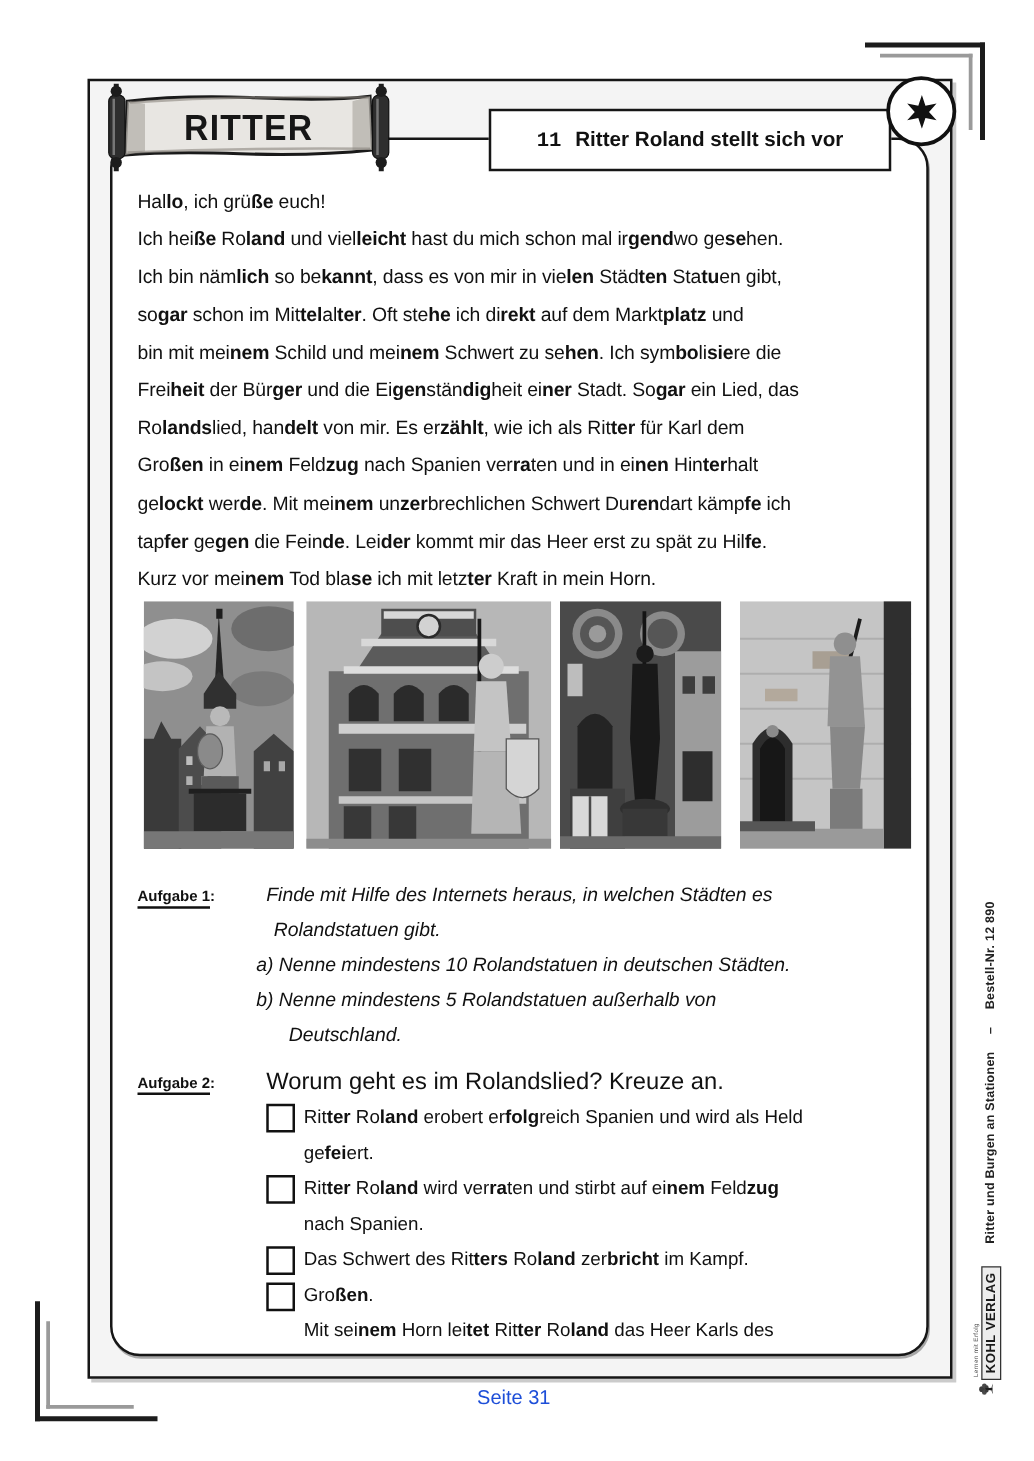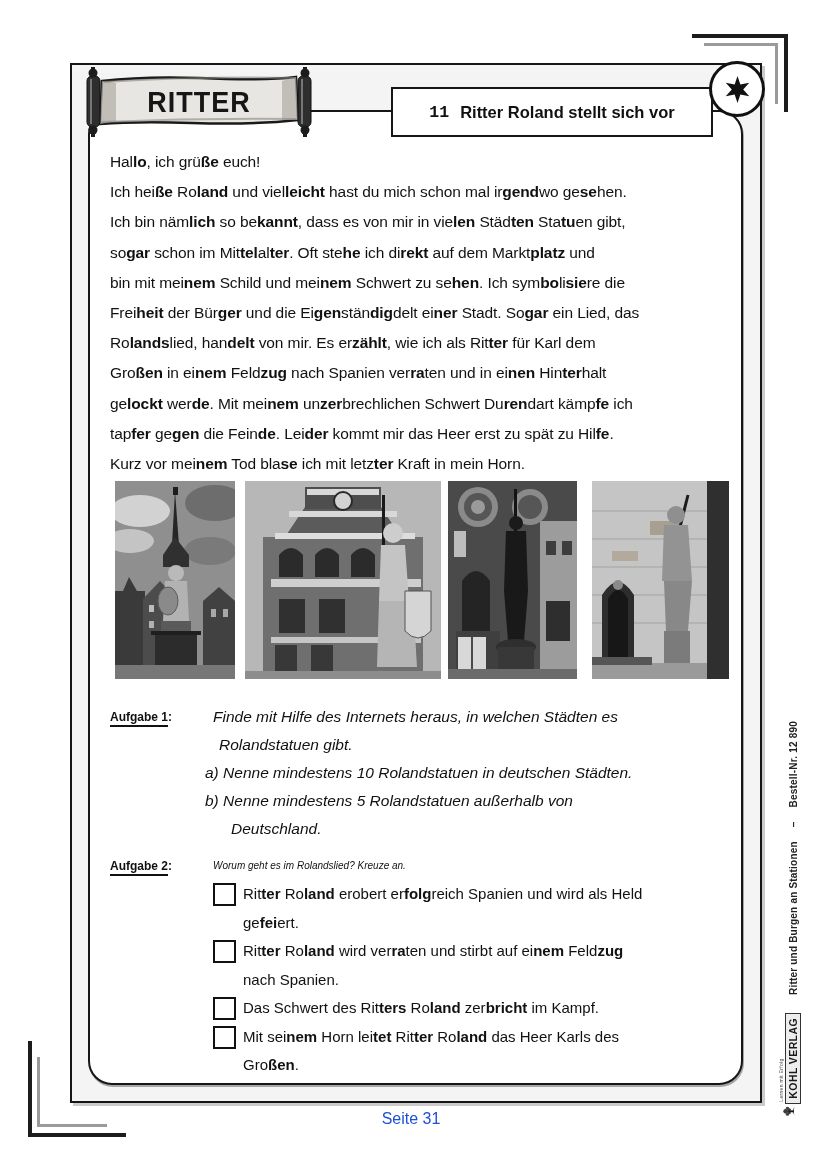--- a/index.html
+++ b/index.html
@@ -111,7 +111,7 @@
       <div class="tline"><span>Ich bin näm</span><span class="syl">lich</span><span> so be</span><span class="syl">kannt</span><span>, dass es von mir in vie</span><span class="syl">len</span><span> Städ</span><span class="syl">ten</span><span> Sta</span><span class="syl">tu</span><span>en gibt,</span></div>
       <div class="tline"><span>so</span><span class="syl">gar</span><span> schon im Mit</span><span class="syl">tel</span><span>al</span><span class="syl">ter</span><span>. Oft ste</span><span class="syl">he</span><span> ich di</span><span class="syl">rekt</span><span> auf dem Markt</span><span class="syl">platz</span><span> und</span></div>
       <div class="tline"><span>bin mit mei</span><span class="syl">nem</span><span> Schild und mei</span><span class="syl">nem</span><span> Schwert zu se</span><span class="syl">hen</span><span>. Ich sym</span><span class="syl">bo</span><span>li</span><span class="syl">sie</span><span>re die</span></div>
-      <div class="tline"><span>Frei</span><span class="syl">heit</span><span> der Bür</span><span class="syl">ger</span><span> und die Ei</span><span class="syl">gen</span><span>stän</span><span class="syl">dig</span><span>delt ei</span><span class="syl">ner</span><span> Stadt. So</span><span class="syl">gar</span><span> ein Lied, das</span></div>
+      <div class="tline"><span>Frei</span><span class="syl">heit</span><span> der Bür</span><span class="syl">ger</span><span> und die Ei</span><span class="syl">gen</span><span>stän</span><span class="syl">dig</span><span>heit ei</span><span class="syl">ner</span><span> Stadt. So</span><span class="syl">gar</span><span> ein Lied, das</span></div>
       <div class="tline"><span>Ro</span><span class="syl">lands</span><span>lied, han</span><span class="syl">delt</span><span> von mir. Es er</span><span class="syl">zählt</span><span>, wie ich als Rit</span><span class="syl">ter</span><span> für Karl dem</span></div>
       <div class="tline"><span>Gro</span><span class="syl">ßen</span><span> in ei</span><span class="syl">nem</span><span> Feld</span><span class="syl">zug</span><span> nach Spanien ver</span><span class="syl">ra</span><span>ten und in ei</span><span class="syl">nen</span><span> Hin</span><span class="syl">ter</span><span>halt</span></div>
       <div class="tline"><span>ge</span><span class="syl">lockt</span><span> wer</span><span class="syl">de</span><span>. Mit mei</span><span class="syl">nem</span><span> un</span><span class="syl">zer</span><span>brechlichen Schwert Du</span><span class="syl">ren</span><span>dart kämp</span><span class="syl">fe</span><span> ich</span></div>

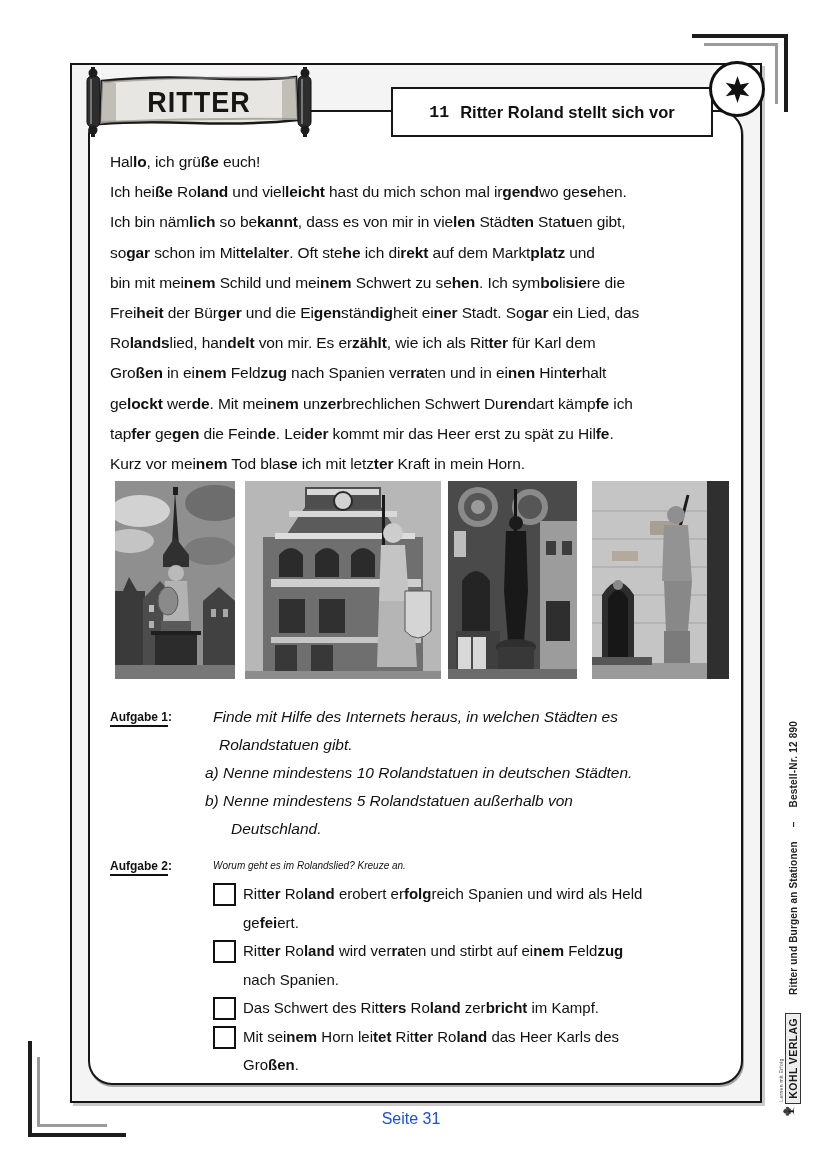--- a/index.html
+++ b/index.html
@@ -66,7 +66,7 @@
   .t1l2,.t1l3{margin-left:-8px;}
   .t1l4{padding-left:18px;}
   .t2-body{font-size:15px;}
-  .t2-intro{font-style:italic;font-size:10px;line-height:28px;white-space:nowrap;}
+  .t2-intro{font-size:19px;line-height:28px;white-space:nowrap;}
   .opt{display:flex;align-items:flex-start;}
   .cb{width:19px;height:19px;flex:none;border:2px solid #111;background:#fff;
       margin:3px 7px 0 0;cursor:pointer;}

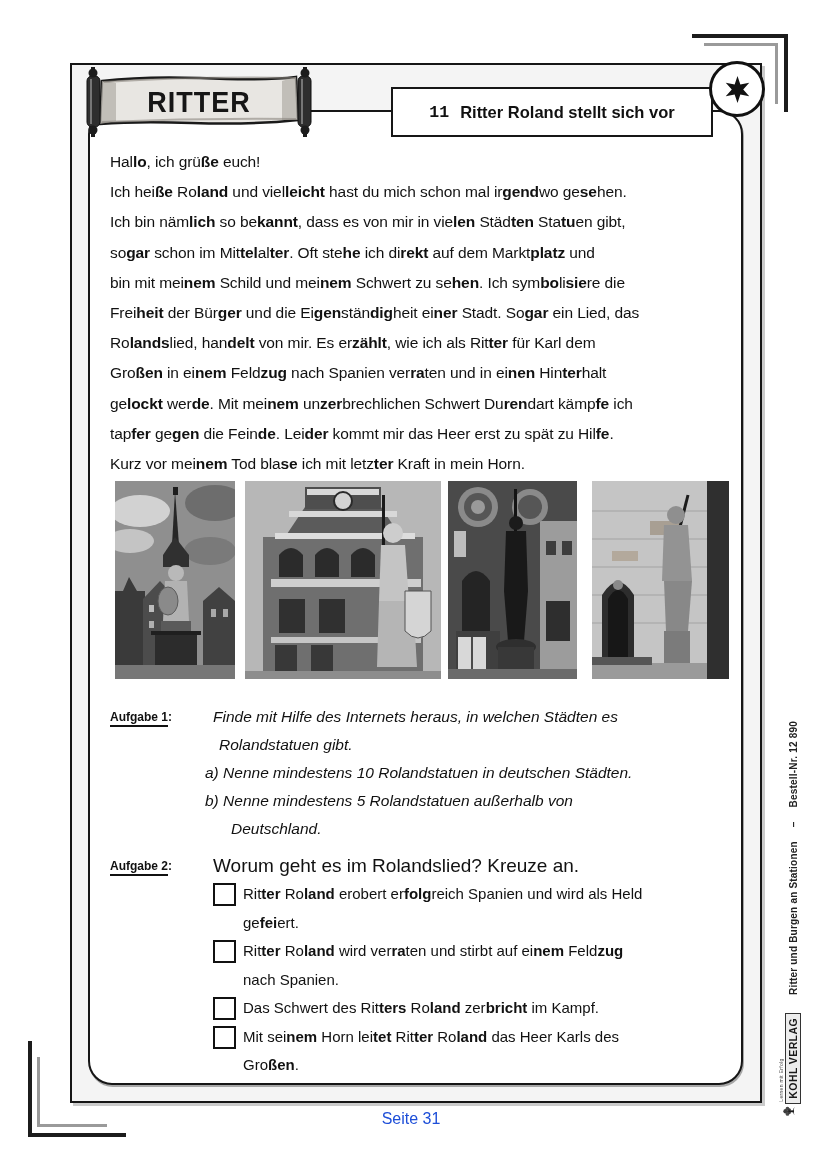--- a/index.html
+++ b/index.html
@@ -259,8 +259,8 @@
           <div class="opt">
             <span class="cb"></span>
             <div class="opt-txt">
+              <div class="tline"><span>Gro</span><span class="syl">ßen</span><span>.</span></div>
               <div class="tline"><span>Mit sei</span><span class="syl">nem</span><span> Horn lei</span><span class="syl">tet</span><span> Rit</span><span class="syl">ter</span><span> Ro</span><span class="syl">land</span><span> das Heer Karls des</span></div>
-              <div class="tline"><span>Gro</span><span class="syl">ßen</span><span>.</span></div>
             </div>
           </div>
         </div>

